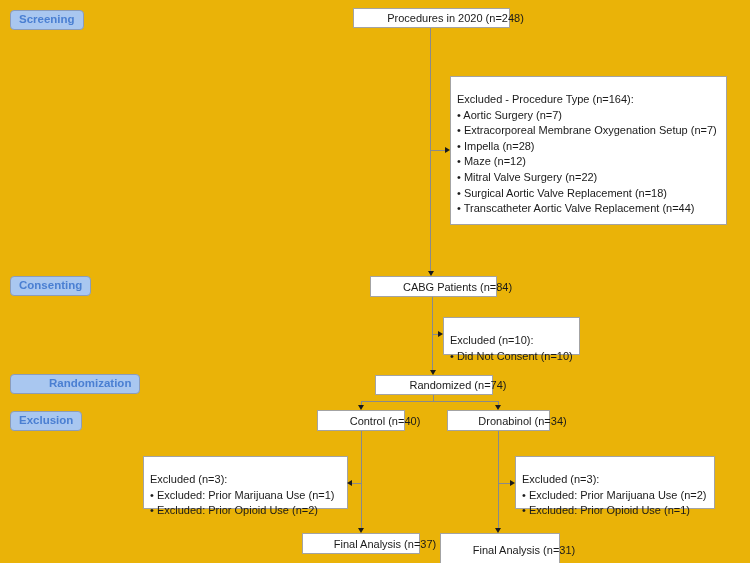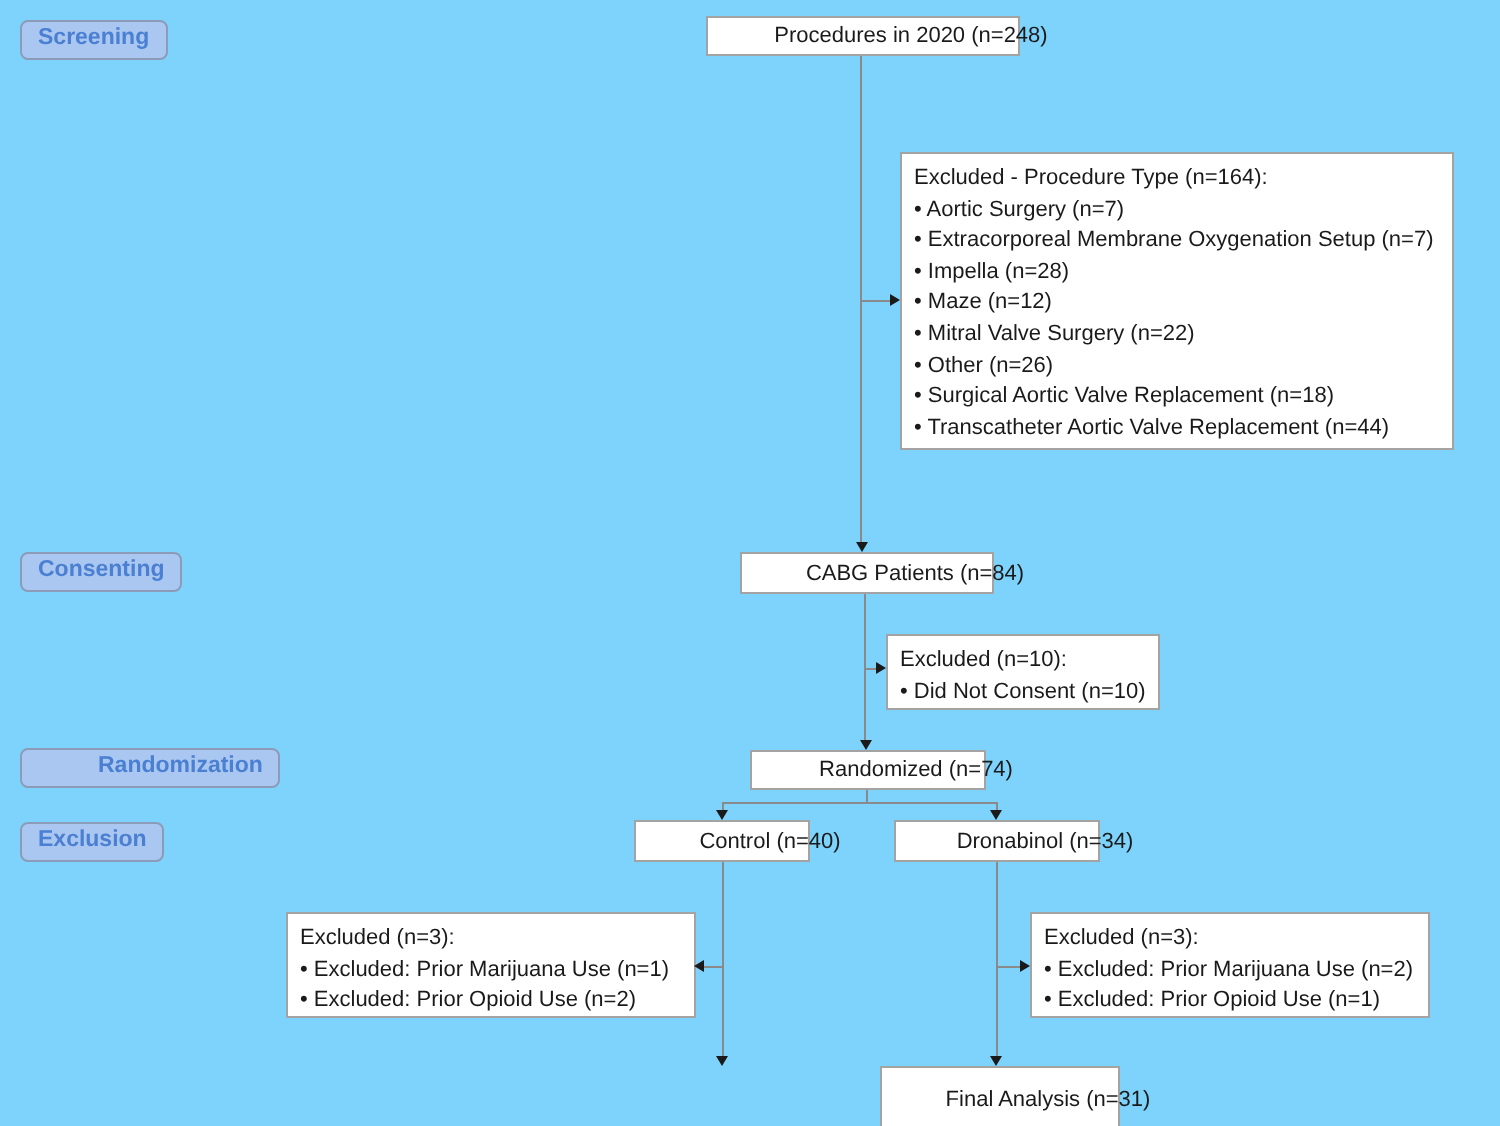--- a/index.html
+++ b/index.html
@@ -4,7 +4,7 @@
 <style>
   html,body{margin:0;padding:0;background:#ffffff;}
   body{font-family:"Liberation Sans", sans-serif;}
-  #canvas{position:relative;width:750px;height:563px;background:#7dd3fc;overflow:hidden;}
+  #canvas{position:relative;width:750px;height:563px;background:#eab308;overflow:hidden;}
 
   
   .stage{

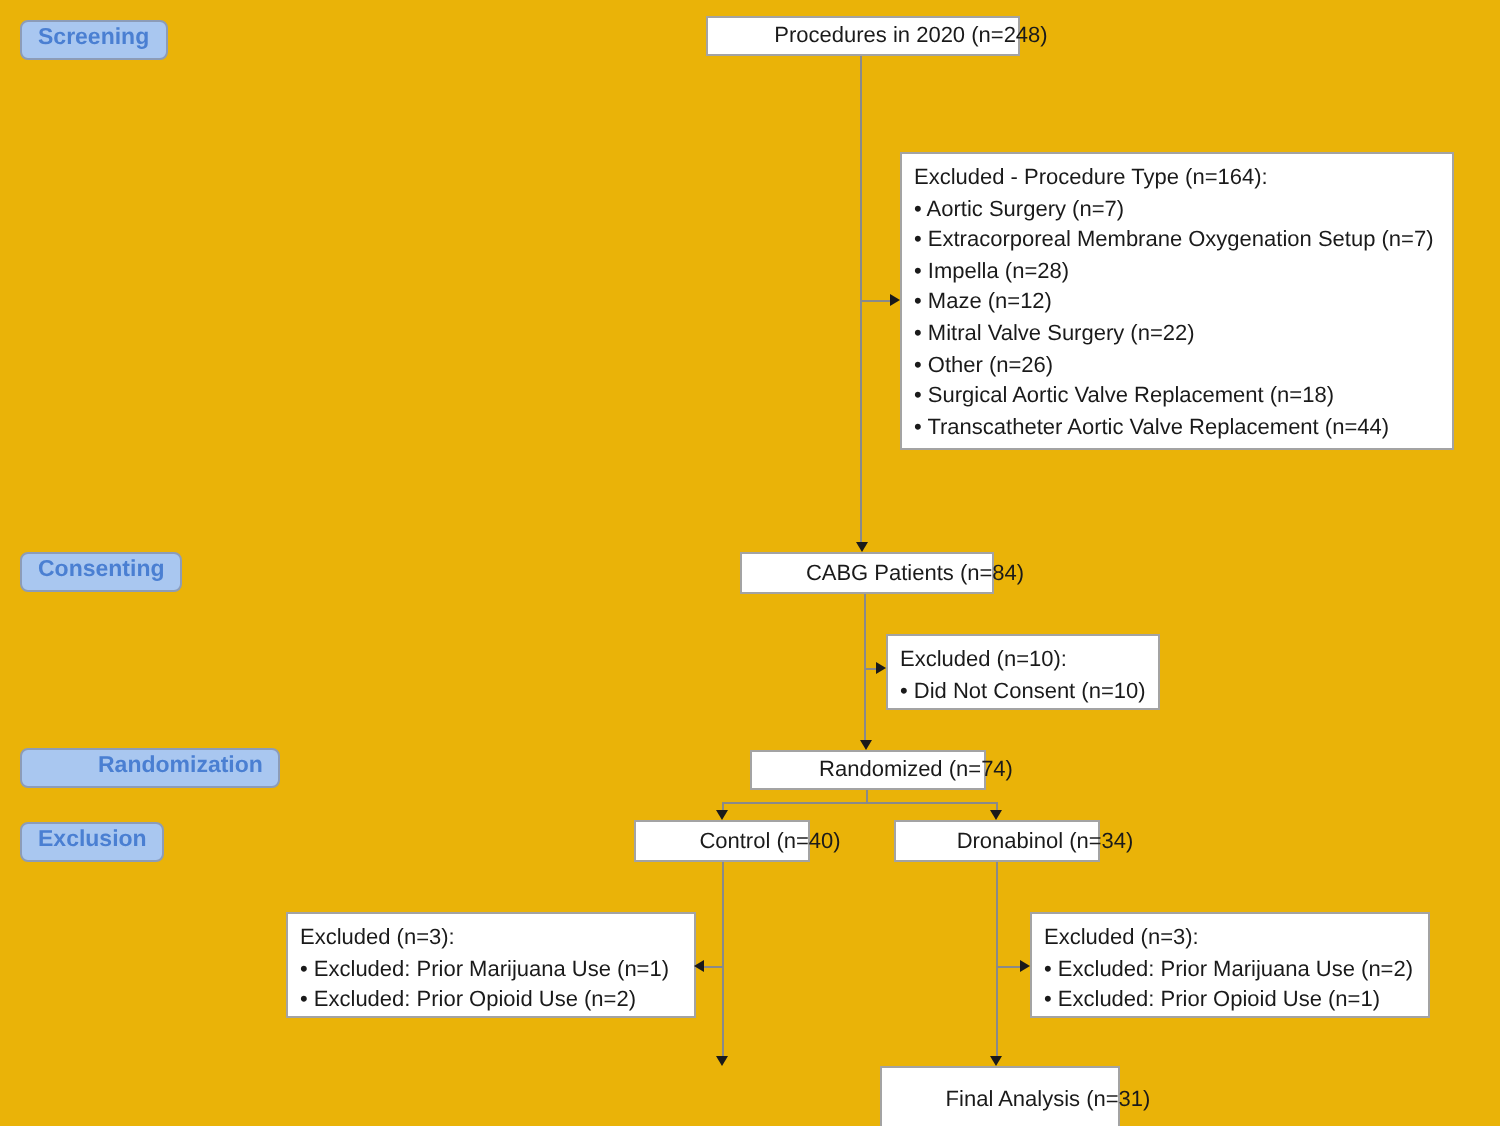--- a/index.html
+++ b/index.html
@@ -39,7 +39,7 @@
     text-align:center;
   }
   .box.multi{
-    padding:5px 6px;
+    padding:15px 6px;
     text-align:left;
   }
   .box.multi .box-title,

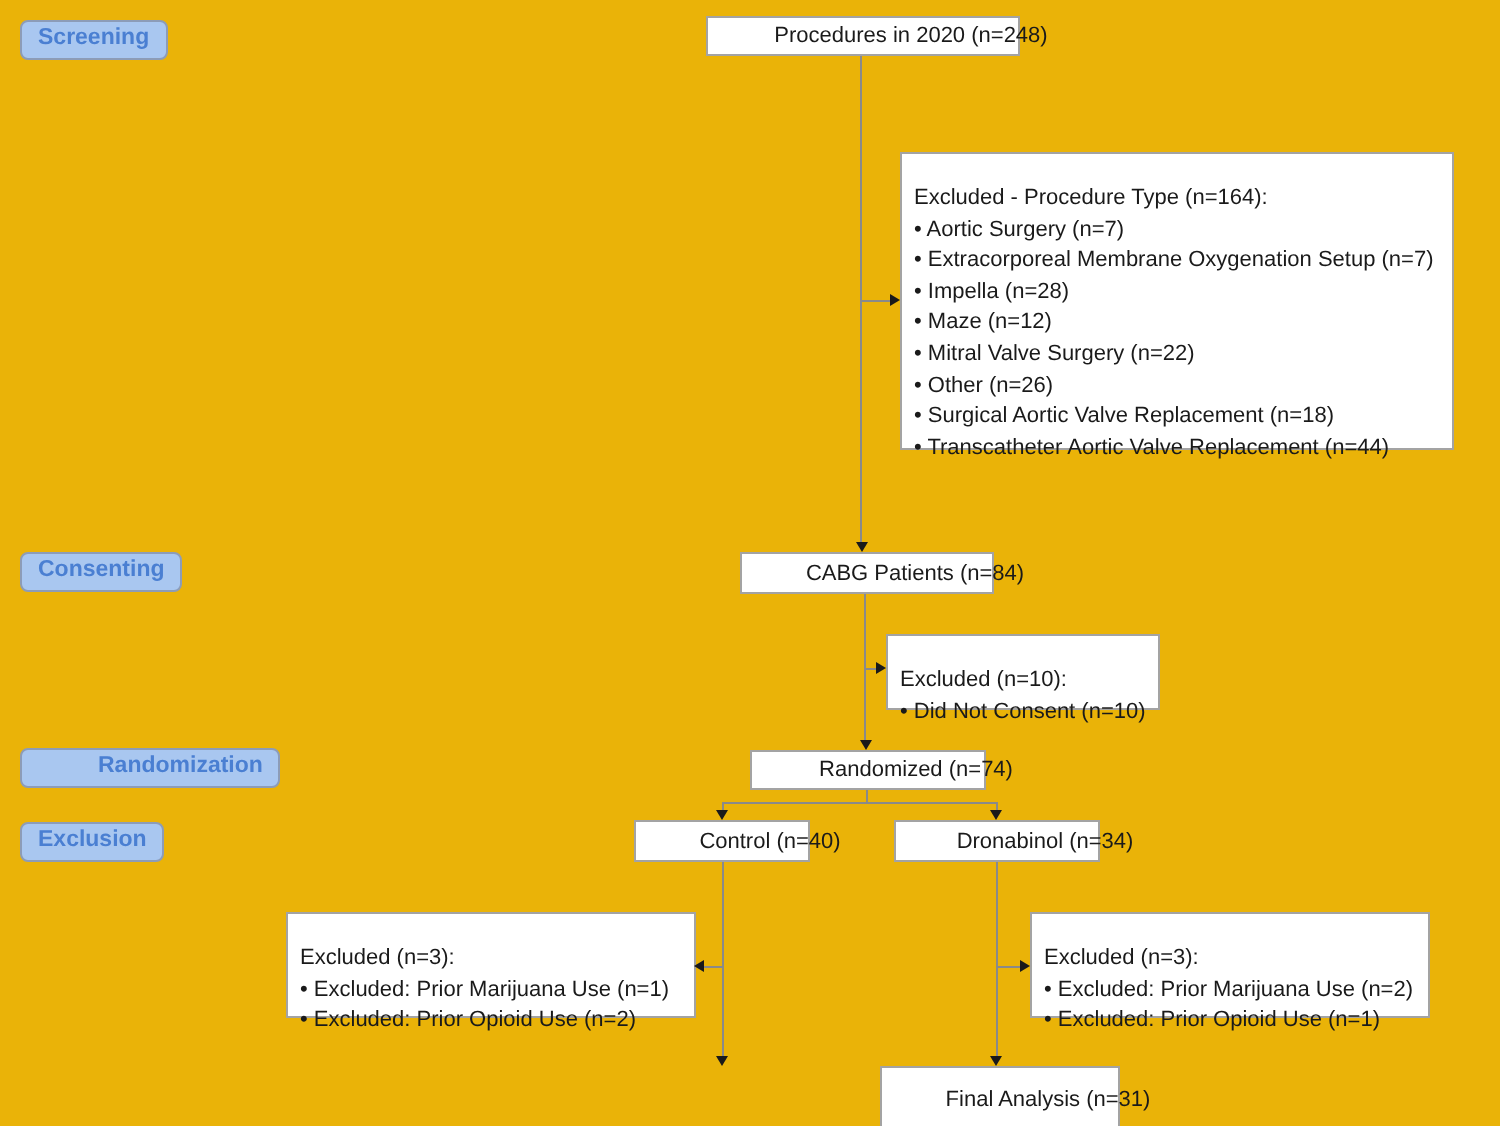--- a/index.html
+++ b/index.html
@@ -75,7 +75,6 @@
         <div class="box-item">• Impella (n=28)</div>
         <div class="box-item">• Maze (n=12)</div>
         <div class="box-item">• Mitral Valve Surgery (n=22)</div>
-        <div class="box-item">• Other (n=26)</div>
         <div class="box-item">• Surgical Aortic Valve Replacement (n=18)</div>
         <div class="box-item">• Transcatheter Aortic Valve Replacement (n=44)</div>
       </div>

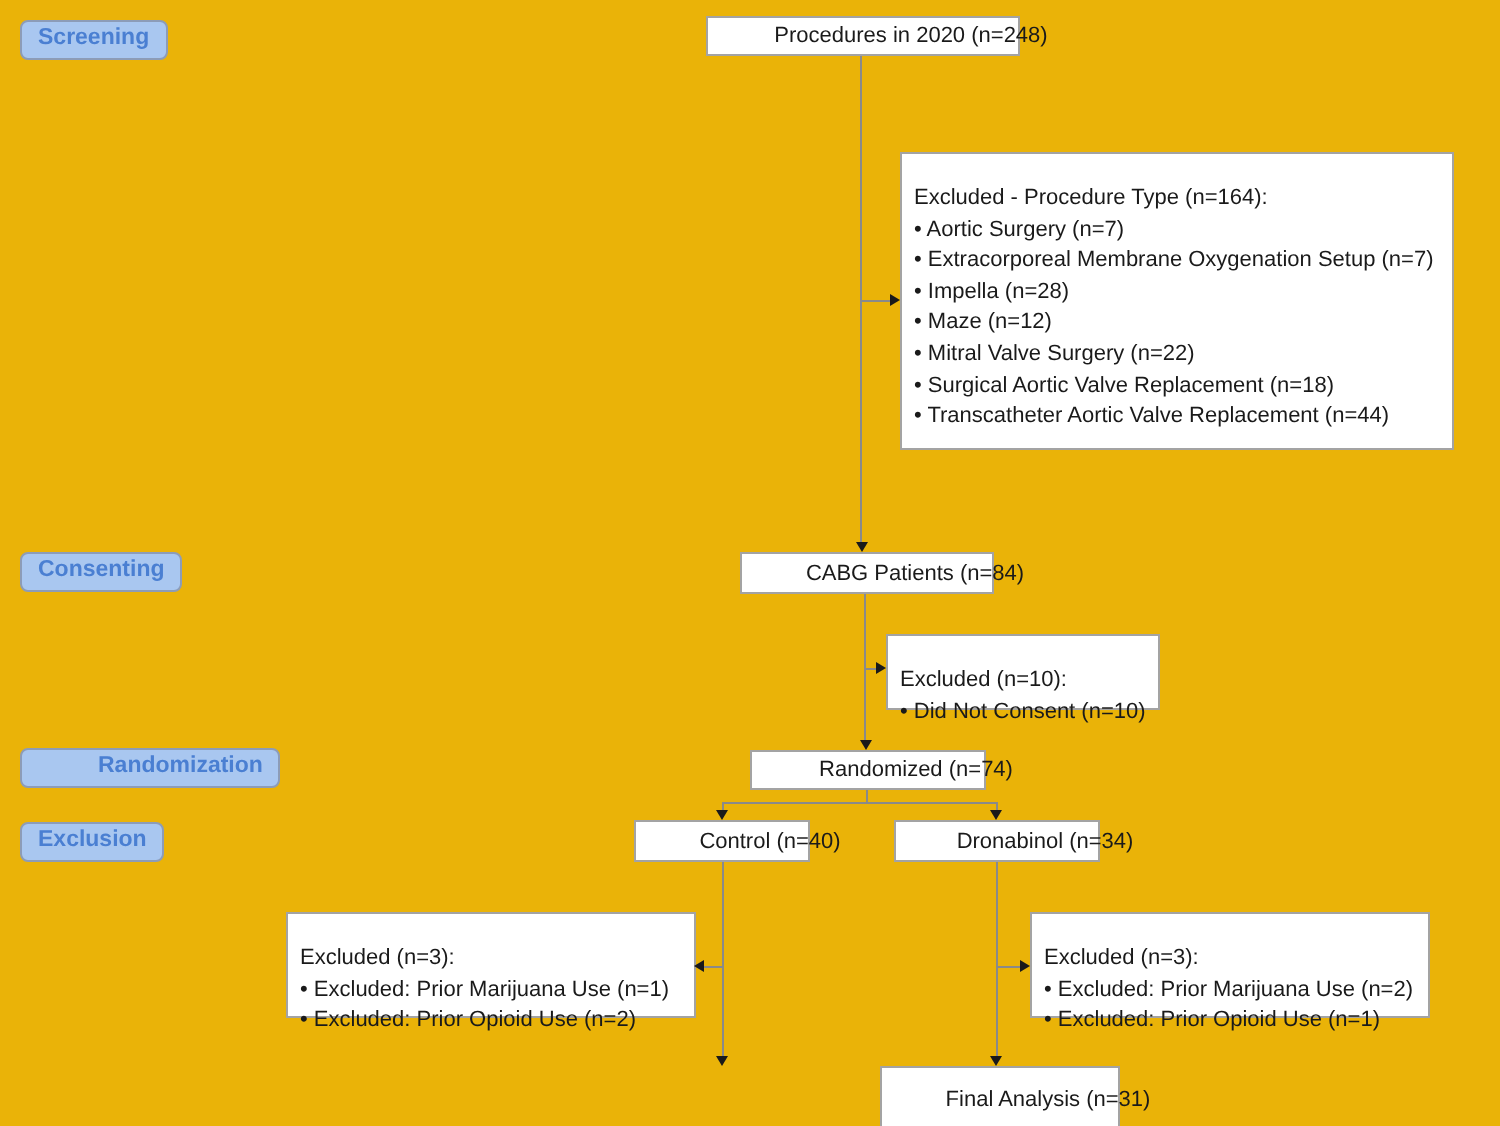--- a/index.html
+++ b/index.html
@@ -111,6 +111,7 @@
       </div>
   </div>
 
+  <div class="box single" style="left:302px;top:533px;width:118px;height:21px;">Final Analysis (n=37)</div>
 
   <div class="box single" style="left:440px;top:533px;width:120px;height:33px;">Final Analysis (n=31)</div>
 

